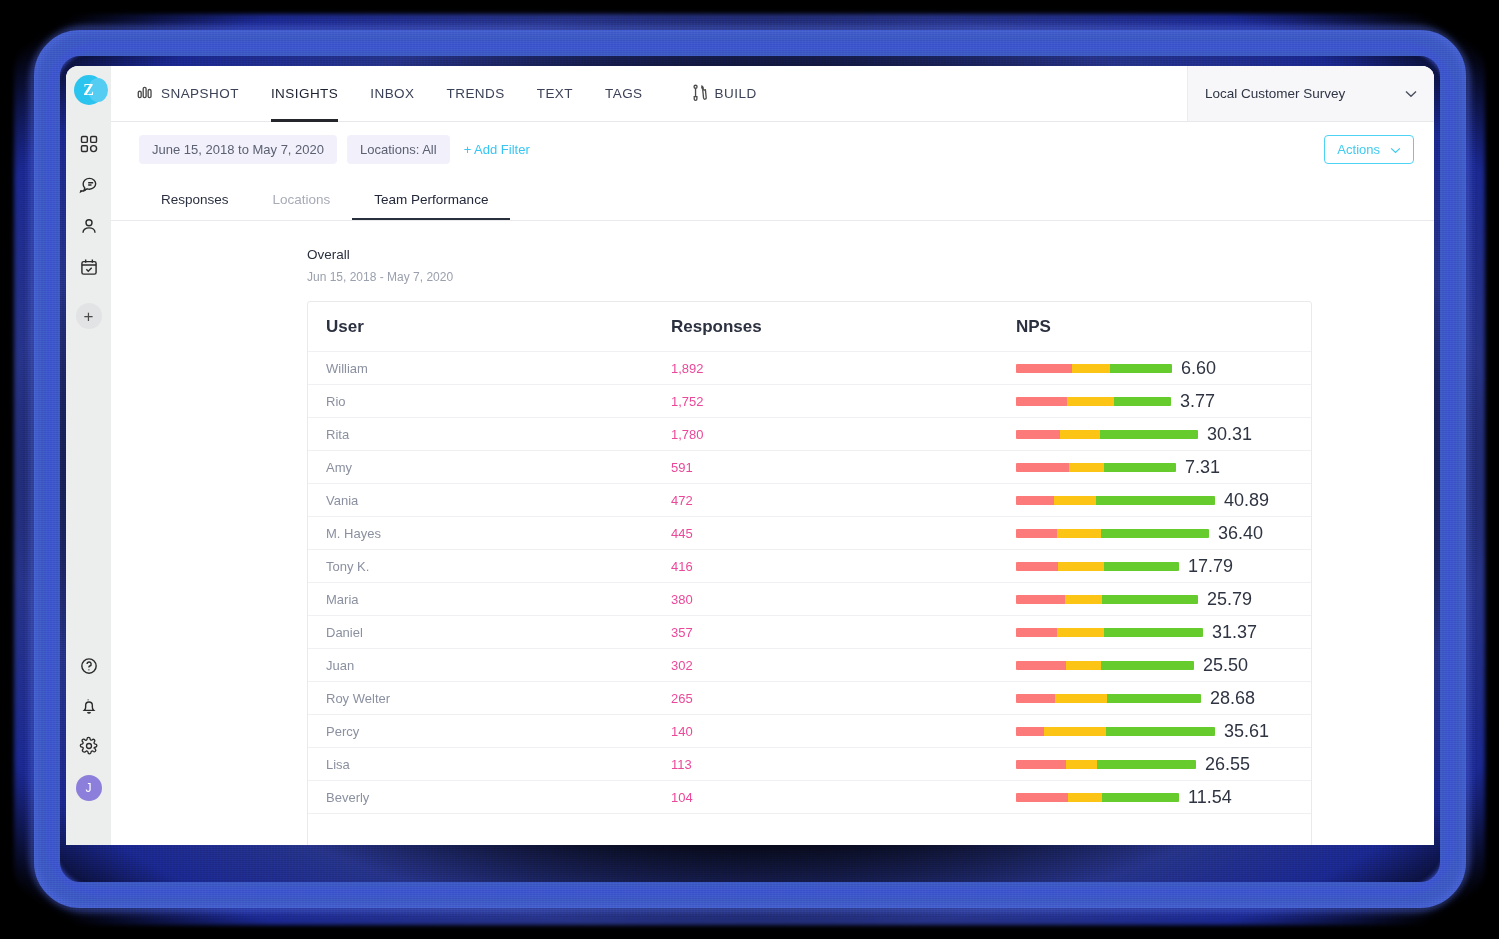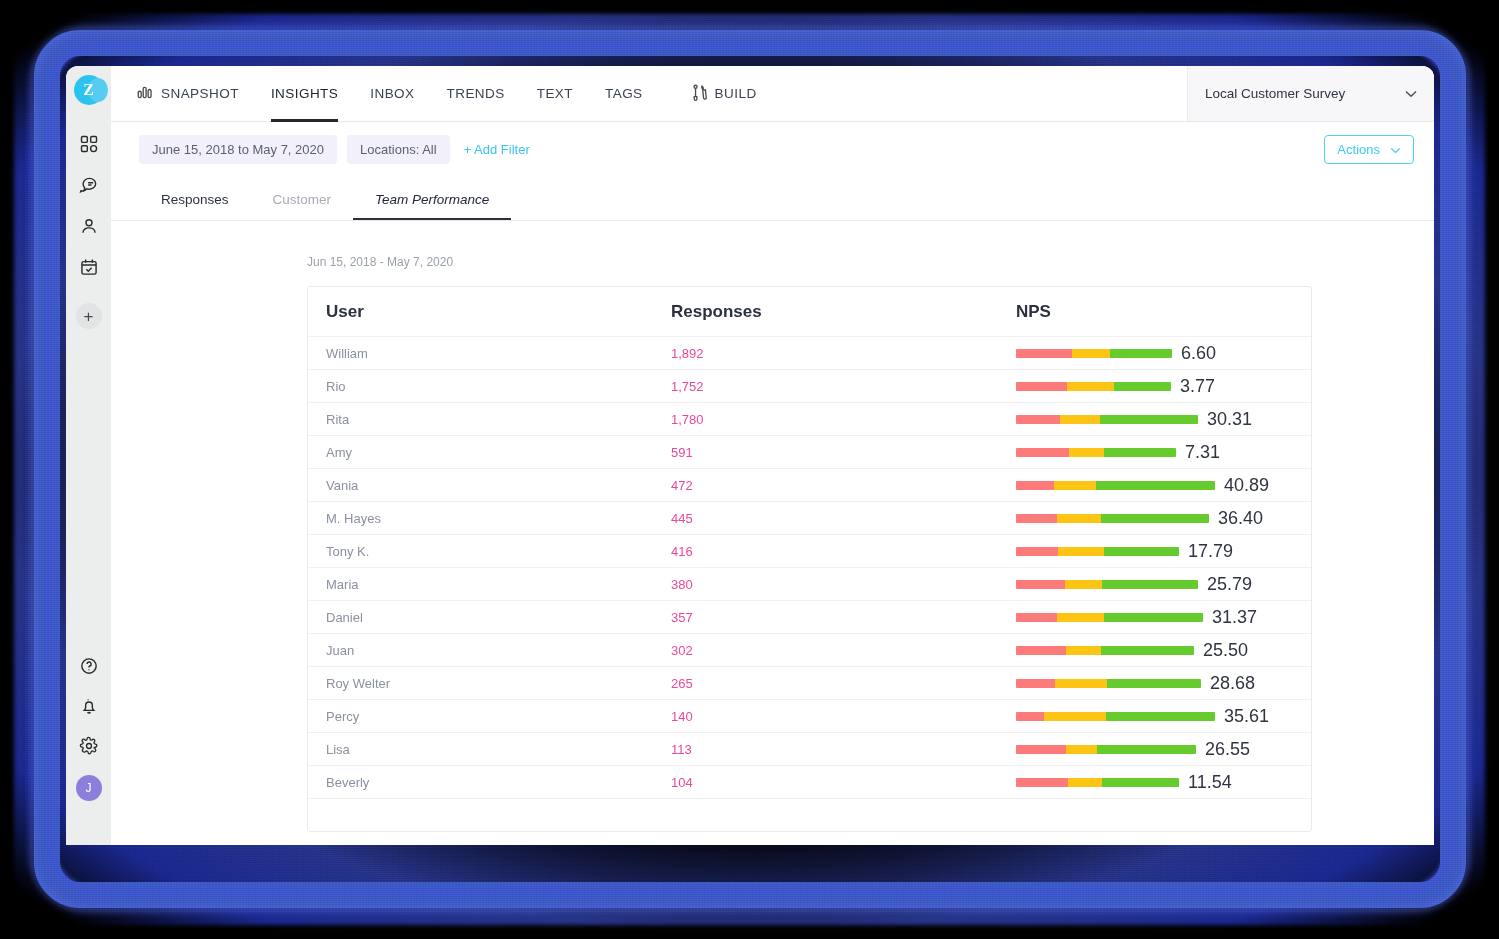--- a/index.html
+++ b/index.html
@@ -297,7 +297,7 @@
 
       <div class="subtabs">
         <div class="subtab dark">Responses</div>
-        <div class="subtab">Customer</div>
+        <div class="subtab">Locations</div>
         <div class="subtab dark active">Team Performance</div>
       </div>
 

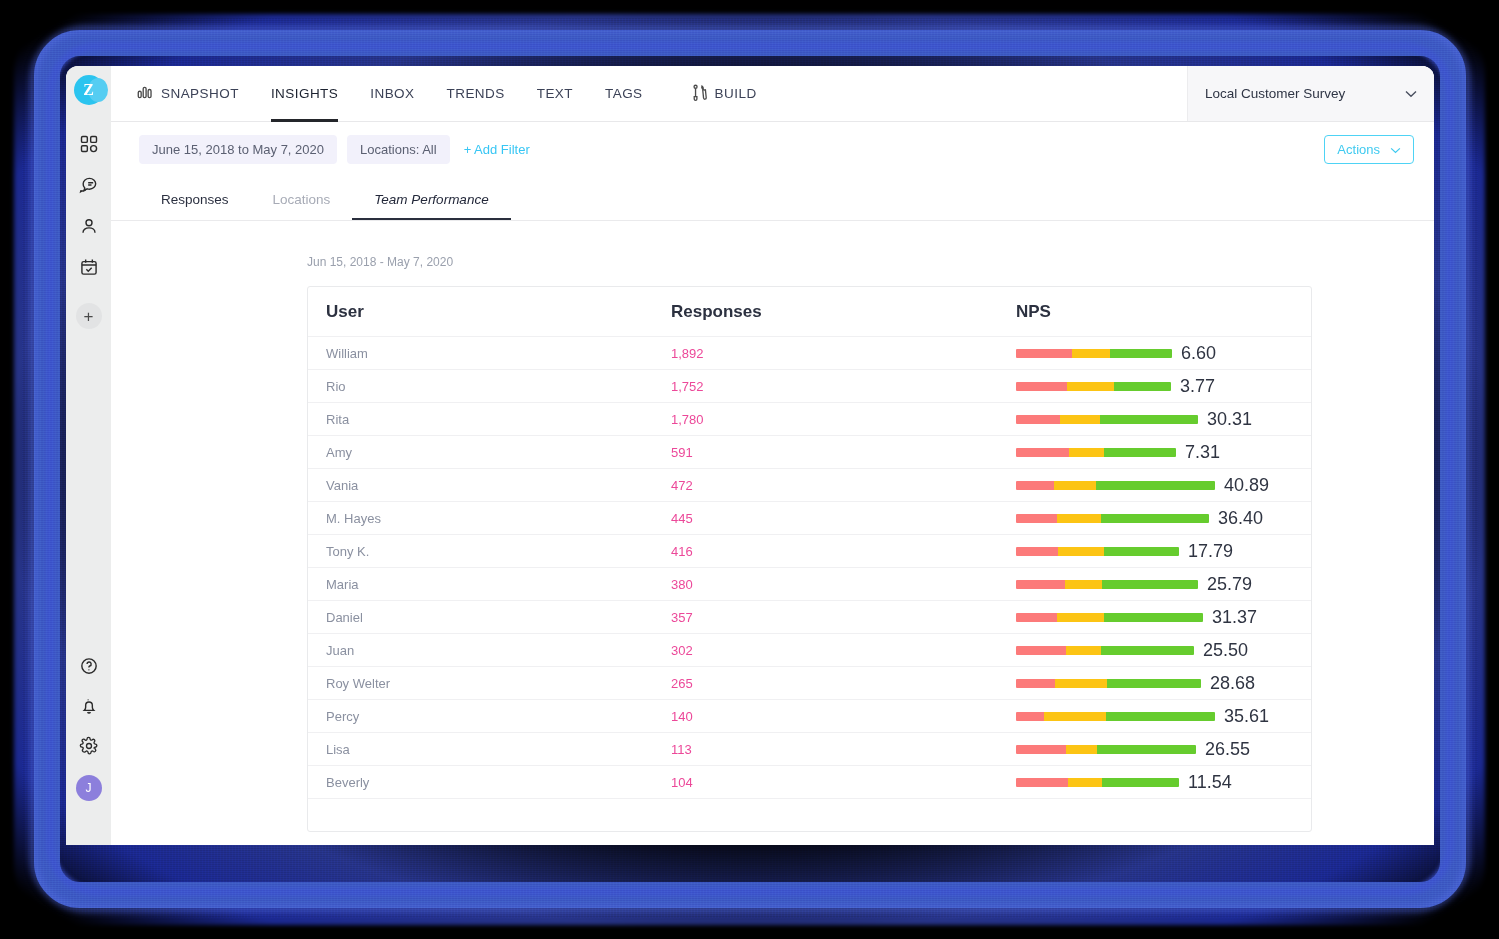--- a/index.html
+++ b/index.html
@@ -117,7 +117,7 @@
     position:relative; font-size:13.5px; color:#a7abb6; padding:0 22px 13px 22px; cursor:pointer;
   }
   .subtab.dark{ color:#2b3040; }
-  .subtab.active{ color:#23283a; font-weight:400;font-style:italic; }
+  .subtab.active{ color:#23283a; font-weight:400; }
   .subtab.active::after{
     content:""; position:absolute; left:0; right:0; bottom:0; height:2.5px; background:#2a2f3d;
   }

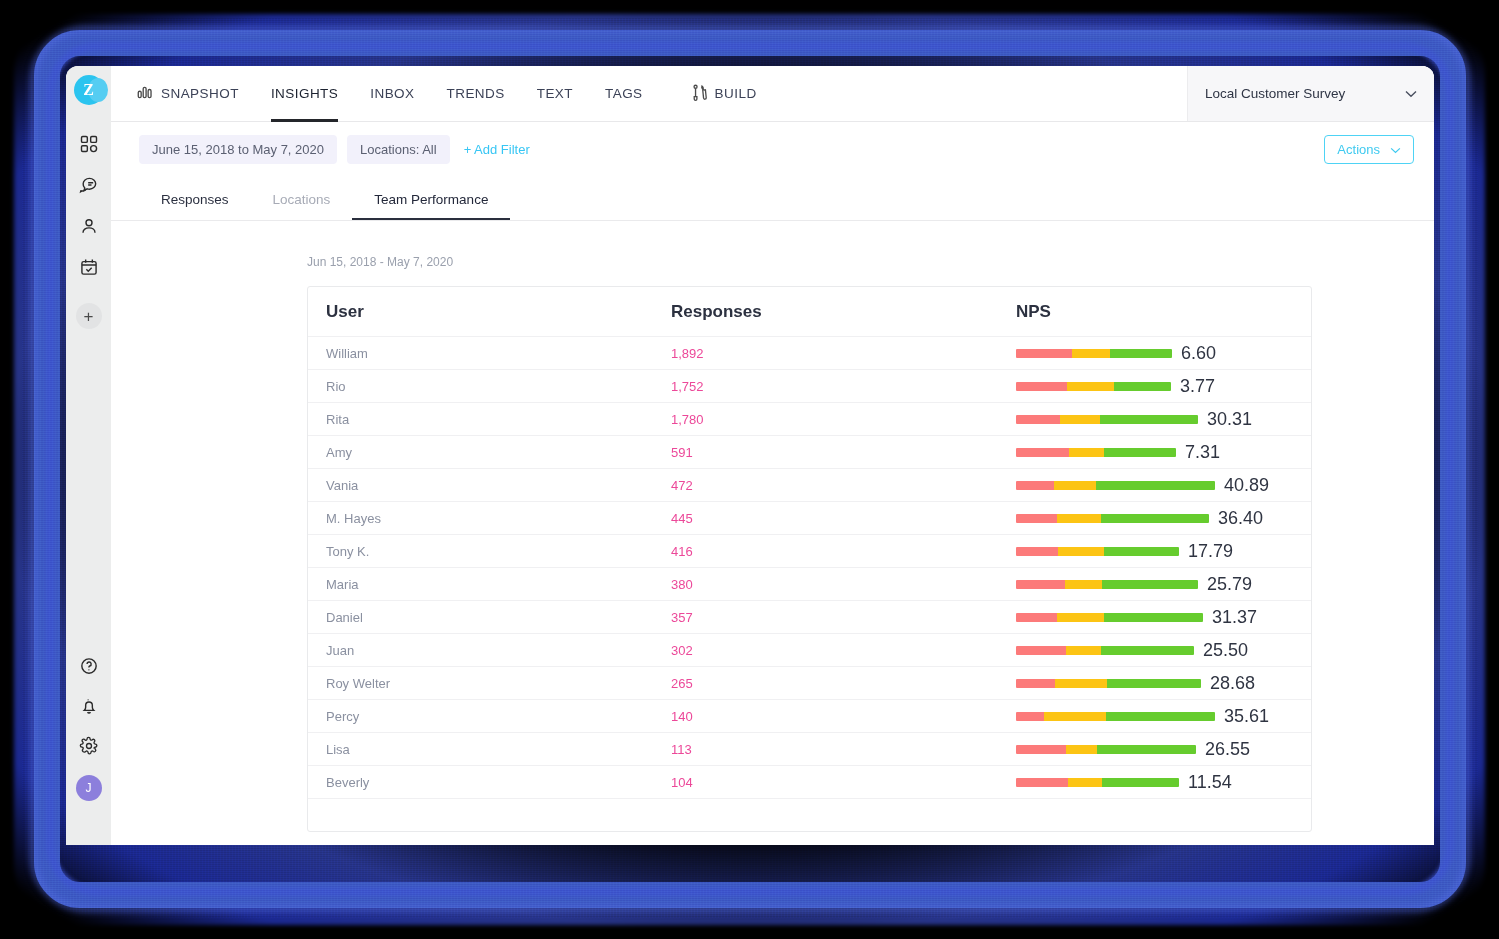--- a/index.html
+++ b/index.html
@@ -303,6 +303,7 @@
 
       <div class="content">
         <div class="content-inner">
+          <div class="overall-title">Overall</div>
           <div class="overall-sub">Jun 15, 2018 - May 7, 2020</div>
 
           <div class="card">

